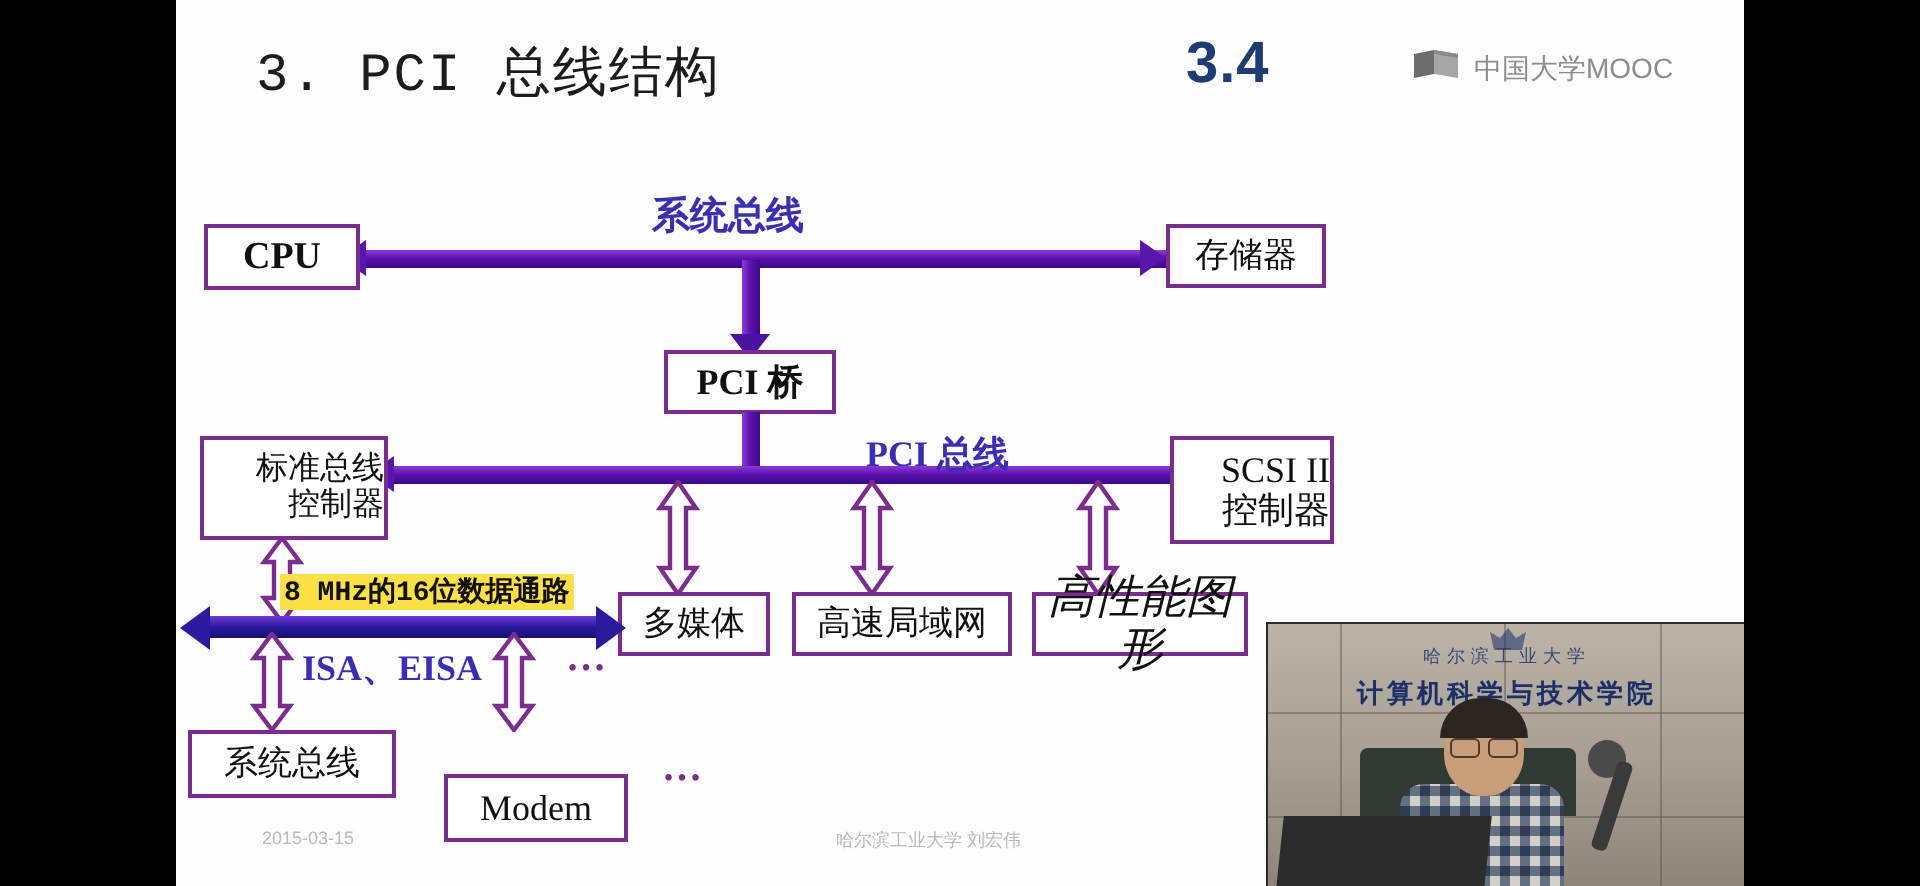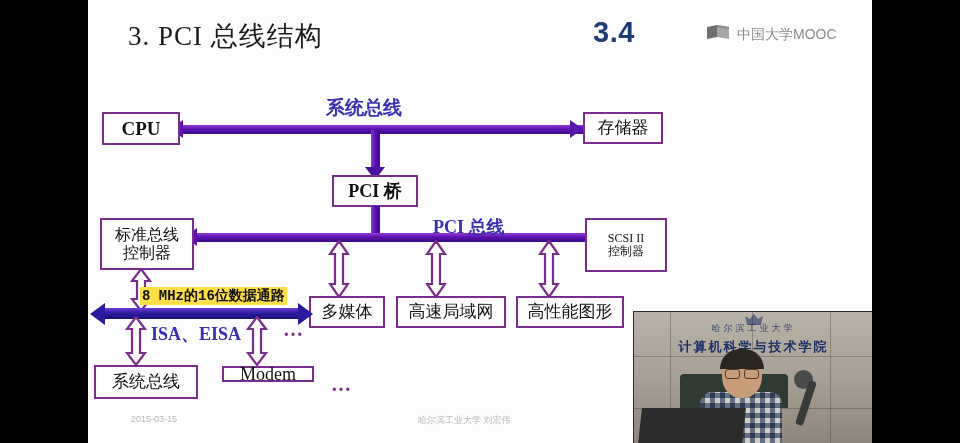--- a/index.html
+++ b/index.html
@@ -17,7 +17,7 @@
   
   #title{
     position:absolute;left:40px;top:18px;
-    font-family:Liberation Serif, serif;
+    font-family:Liberation Mono, monospace;
     font-size:27px;color:#1c1c1c;letter-spacing:1px;white-space:nowrap;
   }
   #slide-num{

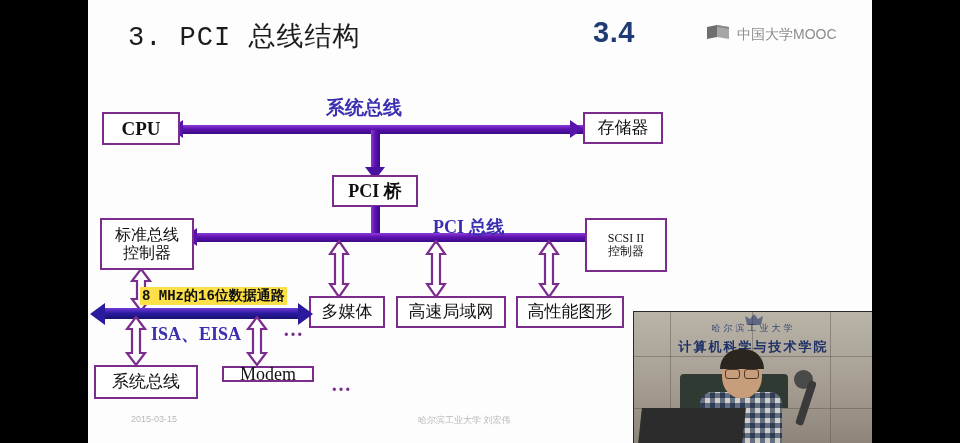--- a/index.html
+++ b/index.html
@@ -42,7 +42,7 @@
     font-family:"Liberation Serif",serif;color:#111;
     line-height:1.12;text-align:center;
   }
-  .box.two-line{flex-direction:column;}
+  .box.two-line{flex-direction:column;align-items:flex-end;}
 
   
   .lbl{

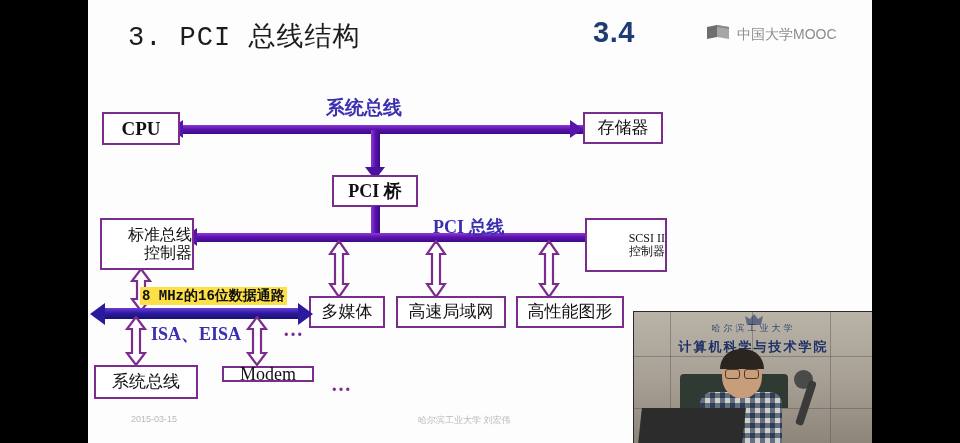--- a/index.html
+++ b/index.html
@@ -170,7 +170,7 @@
       <span>控制器</span>
     </div>
 
-    <div class="box two-line" style="left:497px;top:218px;width:82px;height:54px;font-size:12px;">
+    <div class="box two-line" style="left:497px;top:218px;width:82px;height:54px;font-size:18px;">
       <span>SCSI II</span>
       <span>控制器</span>
     </div>

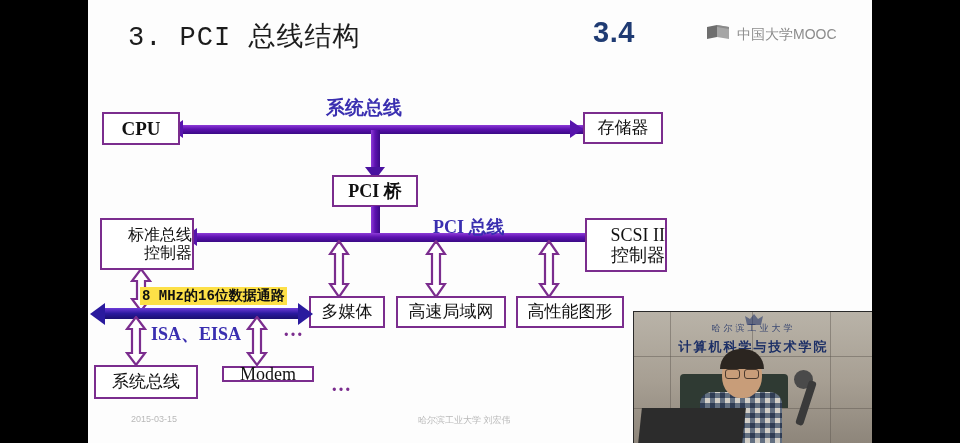--- a/index.html
+++ b/index.html
@@ -193,7 +193,7 @@
 
     <div class="box" style="left:308px;top:296px;width:110px;height:32px;font-size:17px;">高速局域网</div>
     <div class="box" style="left:221px;top:296px;width:76px;height:32px;font-size:17px;">多媒体</div>
-    <div class="box" style="left:428px;top:296px;width:108px;height:32px;font-size:17px;">高性能图形</div>
+    <div class="box" style="left:428px;top:296px;width:108px;height:32px;font-size:23px;font-style:italic;">高性能图形</div>
 
     <div class="dbl" style="left:42px;top:268px;">
       <svg width="22" height="44" viewBox="0 0 22 44">

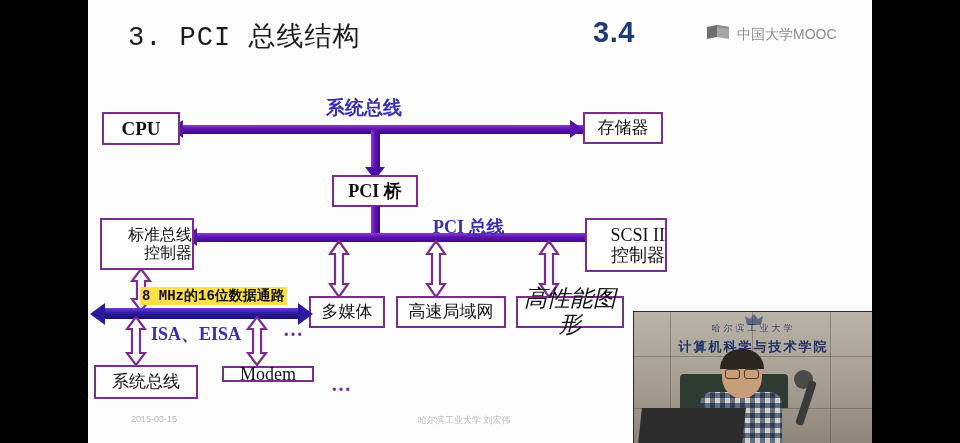--- a/index.html
+++ b/index.html
@@ -223,7 +223,7 @@
     </div>
 
     <div class="box" style="left:6px;top:365px;width:104px;height:34px;font-size:17px;">系统总线</div>
-    <div class="box" style="left:134px;top:366px;width:92px;height:16px;font-size:18px;">Modem</div>
+    <div class="box" style="left:134px;top:387px;width:92px;height:34px;font-size:18px;">Modem</div>
 
     <div class="dots" style="left:243px;top:373px;font-size:20px;">…</div>
 

